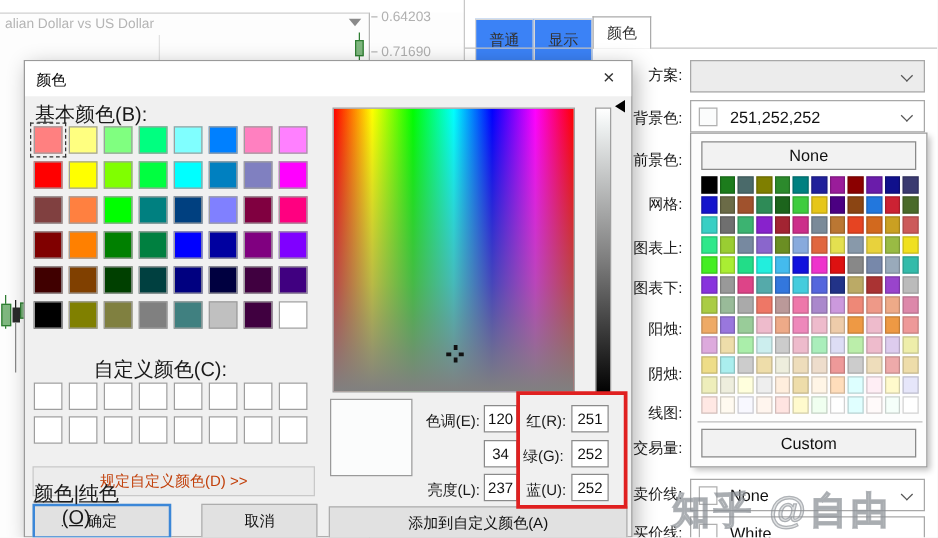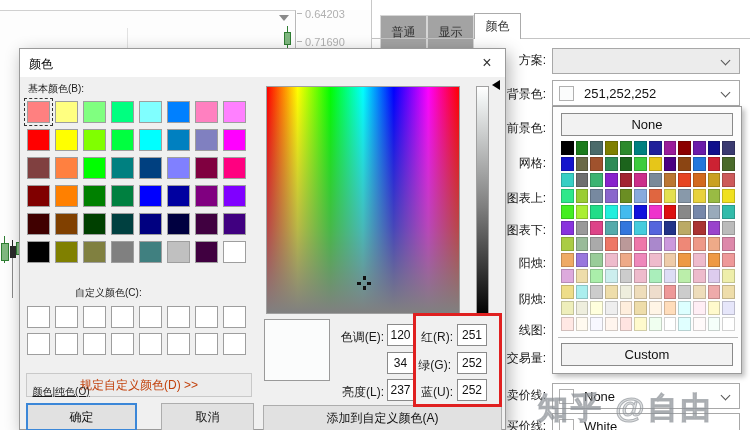--- a/index.html
+++ b/index.html
@@ -79,6 +79,7 @@
 <div id="app">
 
   <div class="abs chart-pane"></div>
+  <div class="abs chart-title">alian Dollar vs US Dollar</div>
   <div class="abs gridline-v"></div>
   <div class="abs marker-tri"></div>
   <div class="abs candle-wick" style="left:287px;top:26px;width:1px;height:22px;"></div>

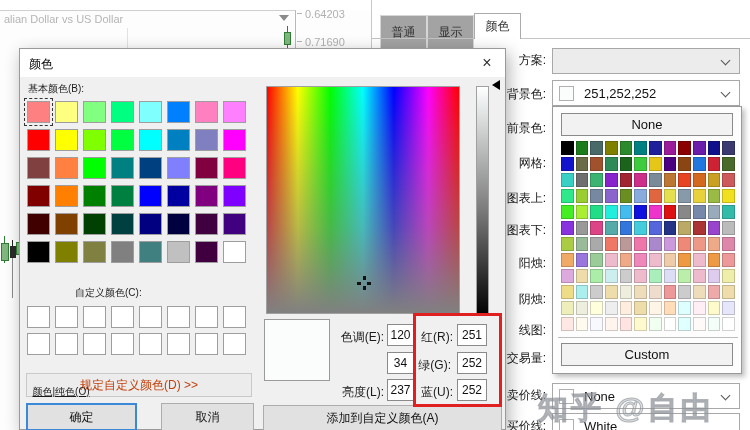--- a/index.html
+++ b/index.html
@@ -20,7 +20,7 @@
   .win-border-v { left:371px; top:0; width:1px; height:48px; background:#c8c8c8; }
 
   
-  .tab { top:15px; height:35px; background:#a3a3a3; border:1px solid #d6d6d6; font-size:12px; color:#333;
+  .tab { top:15px; height:35px; background:#3b82f6; border:1px solid #d6d6d6; font-size:12px; color:#333;
          display:flex; align-items:center; justify-content:center; width:47px; }
   .tab.active { top:13px; height:26px; background:#fff; border:1px solid #ababab; border-bottom:none; z-index:2; }
   .tabline { left:372px; top:38px; width:378px; height:1px; background:#c4c4c4; z-index:1; }

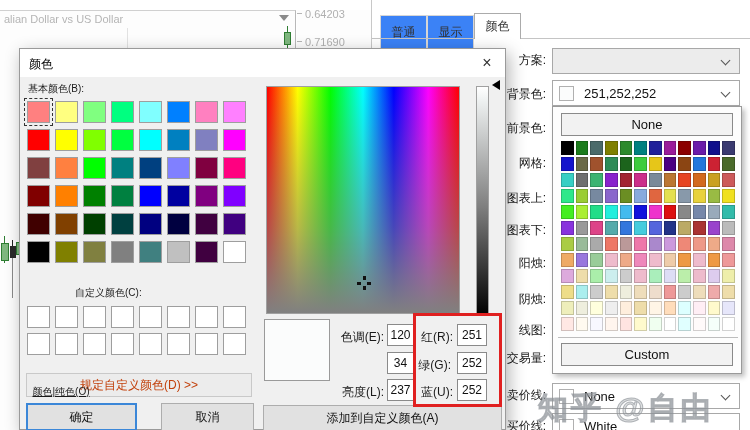--- a/index.html
+++ b/index.html
@@ -48,7 +48,7 @@
   .dlg-title { left:0; top:0; width:100%; height:28px; background:#fff; }
   .dlg-title-text { left:9px; top:7px; font-size:12px; color:#000; }
   .dlg-close { right:2px; top:2px; width:32px; height:24px; font-size:16px; color:#333; display:flex; align-items:center; justify-content:center; cursor:pointer; }
-  .sec-label { font-size:10px; color:#1a1a1a; }
+  .sec-label { font-size:16px; color:#1a1a1a; }
   .swatch-grid { display:grid; grid-template-columns:repeat(8,23px); }
   .swatch-grid .cell { width:23px; height:22px; border:1px solid #9e9e9e; }
   .basic { left:7px; top:52px; column-gap:5px; row-gap:6px; }

